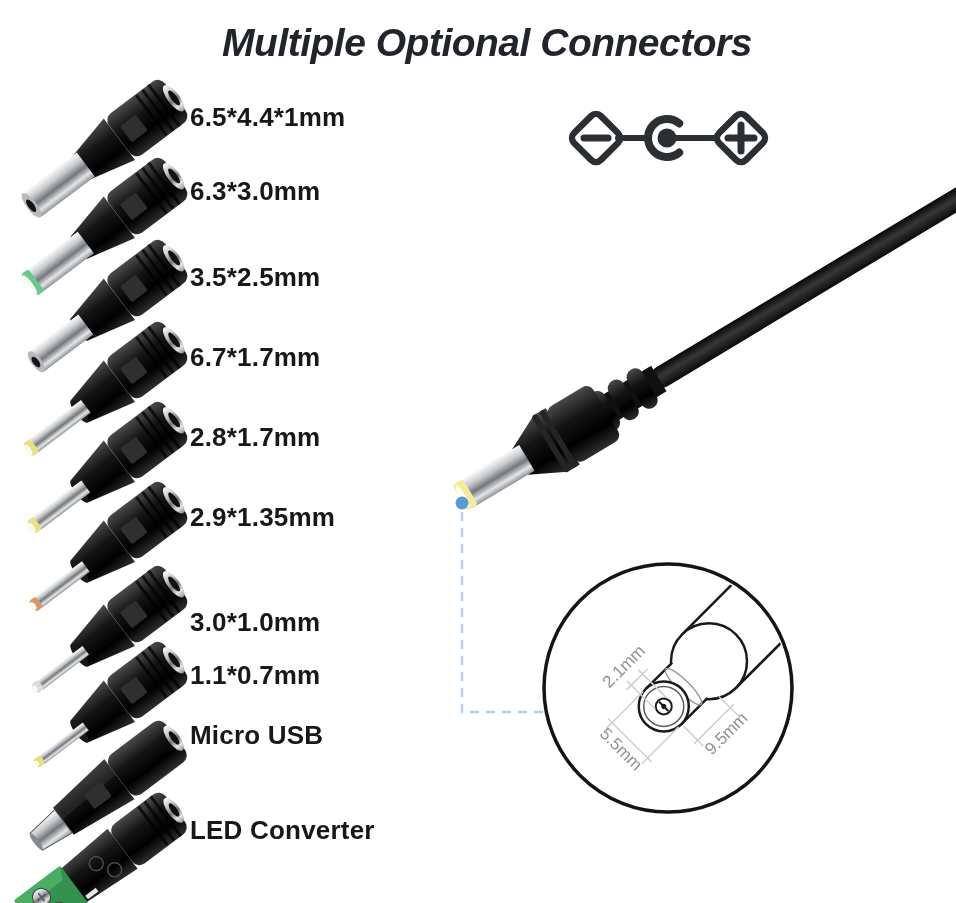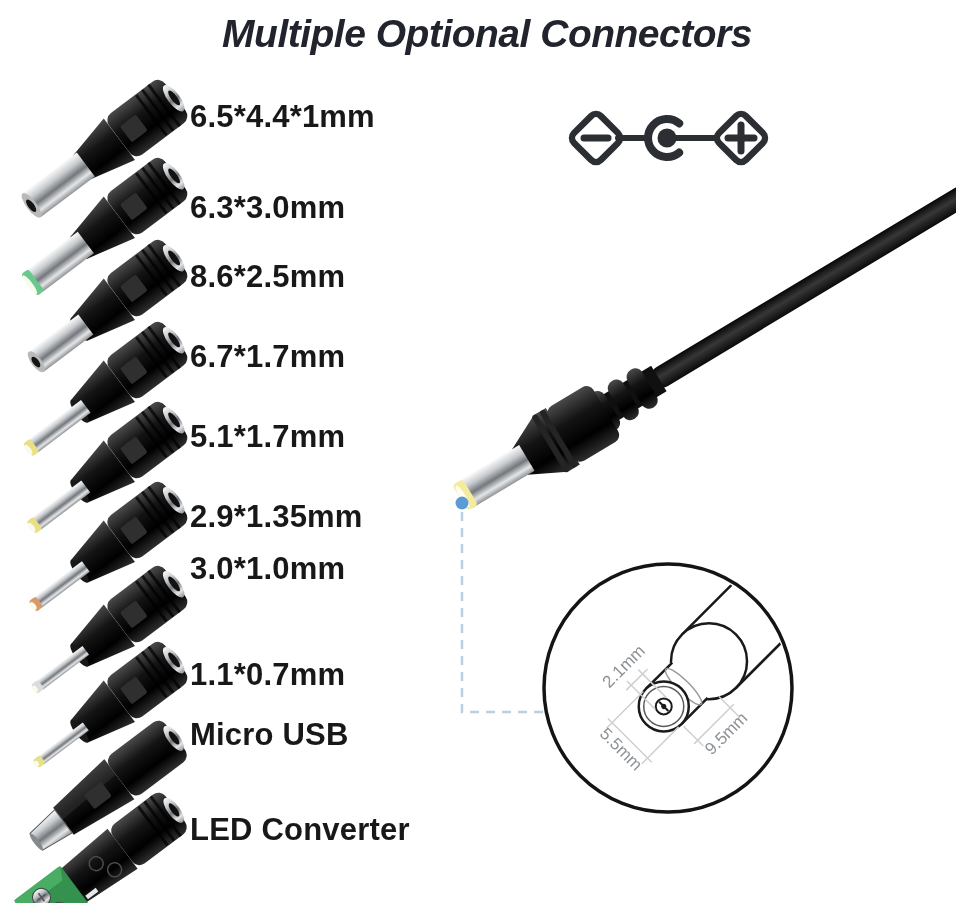--- a/index.html
+++ b/index.html
@@ -5,7 +5,7 @@
   html,body{margin:0;padding:0;background:#fff;}
   #stage{position:relative;width:956px;height:903px;background:#fff;overflow:hidden;
          font-family:"Liberation Sans",sans-serif;}
-  .page-title{position:absolute;top:0;left:18px;right:0;margin:8px;text-align:center;
+  .page-title{position:absolute;top:0;left:18px;right:0;margin:17px;text-align:center;
          font-size:39px;line-height:52px;font-weight:bold;font-style:italic;
          letter-spacing:-0.5px;color:#21242c;}
   .cart{position:absolute;}

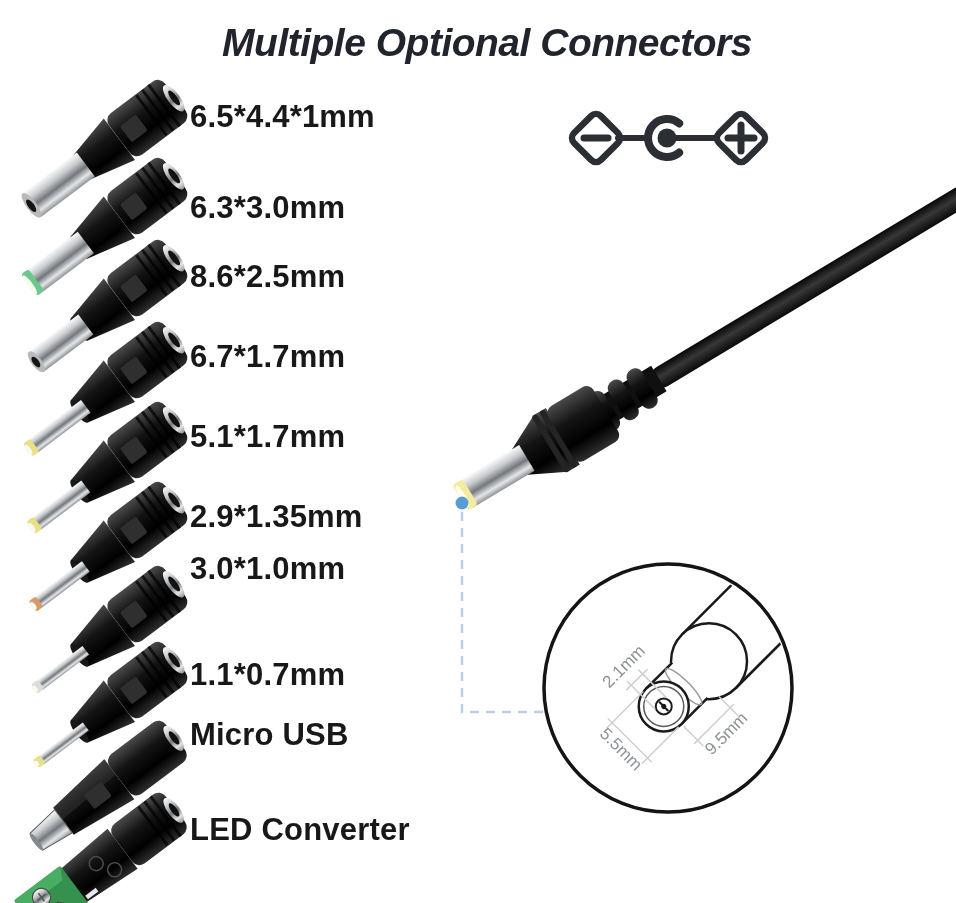--- a/index.html
+++ b/index.html
@@ -9,7 +9,7 @@
          font-size:39px;line-height:52px;font-weight:bold;font-style:italic;
          letter-spacing:-0.5px;color:#21242c;}
   .cart{position:absolute;}
-  .clabel{position:absolute;left:190px;width:230px;font-size:31px;font-weight:bold;
+  .clabel{position:absolute;left:190px;width:230px;font-size:26px;font-weight:bold;
          color:#181818;line-height:36px;letter-spacing:0.2px;}
   svg text{font-family:"Liberation Sans",sans-serif;}
   #art{position:absolute;left:0;top:0;}

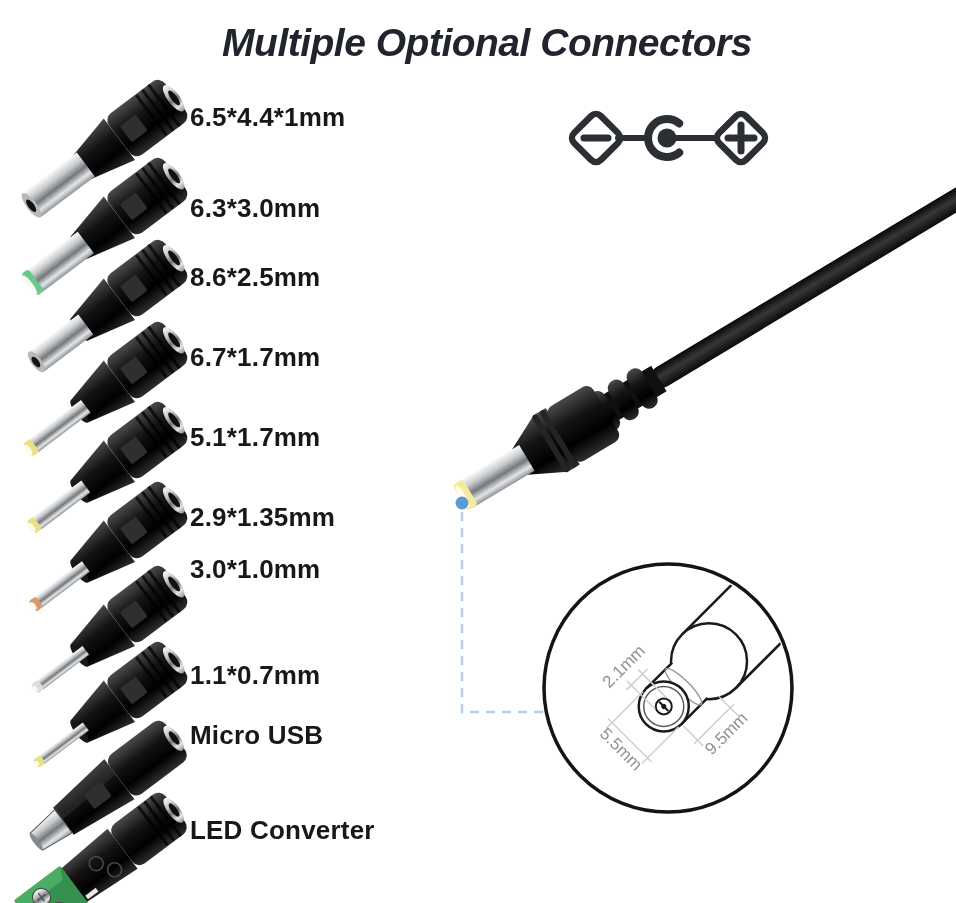--- a/index.html
+++ b/index.html
@@ -51,7 +51,7 @@
           <ellipse cx="-94" cy="0" rx="2.6" ry="11.5" fill="#fbfaef"></ellipse>
         </g>
       </svg>
-     <div class="clabel" style="top:190px">6.3*3.0mm</div>
+     <div class="clabel" style="top:173px">6.3*3.0mm</div>
       <svg class="cart" style="left:5px;top:235px" width="190" height="150" viewBox="0 0 190 150">
        <g transform="translate(100,75) rotate(-37)">
           <rect x="18" y="-26" width="70" height="52" rx="9" fill="url(#bg)"></rect>

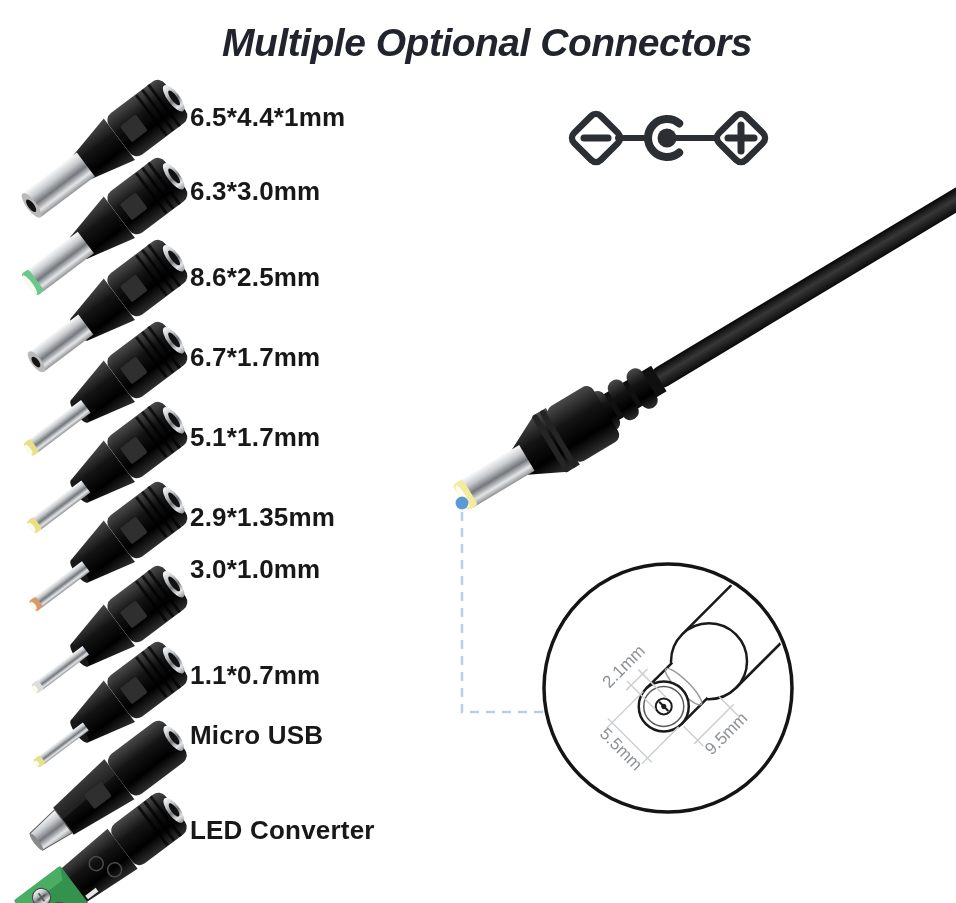--- a/index.html
+++ b/index.html
@@ -66,7 +66,7 @@
           <ellipse cx="-86.5" cy="0" rx="3" ry="6.25" fill="#141414"></ellipse>
         </g>
       </svg>
-     <div class="clabel" style="top:259px">8.6*2.5mm</div>
+     <div class="clabel" style="top:259px">3.5*2.5mm</div>
       <svg class="cart" style="left:5px;top:317px" width="190" height="150" viewBox="0 0 190 150">
        <g transform="translate(100,75) rotate(-37)">
           <rect x="18" y="-26" width="70" height="52" rx="9" fill="url(#bg)"></rect>

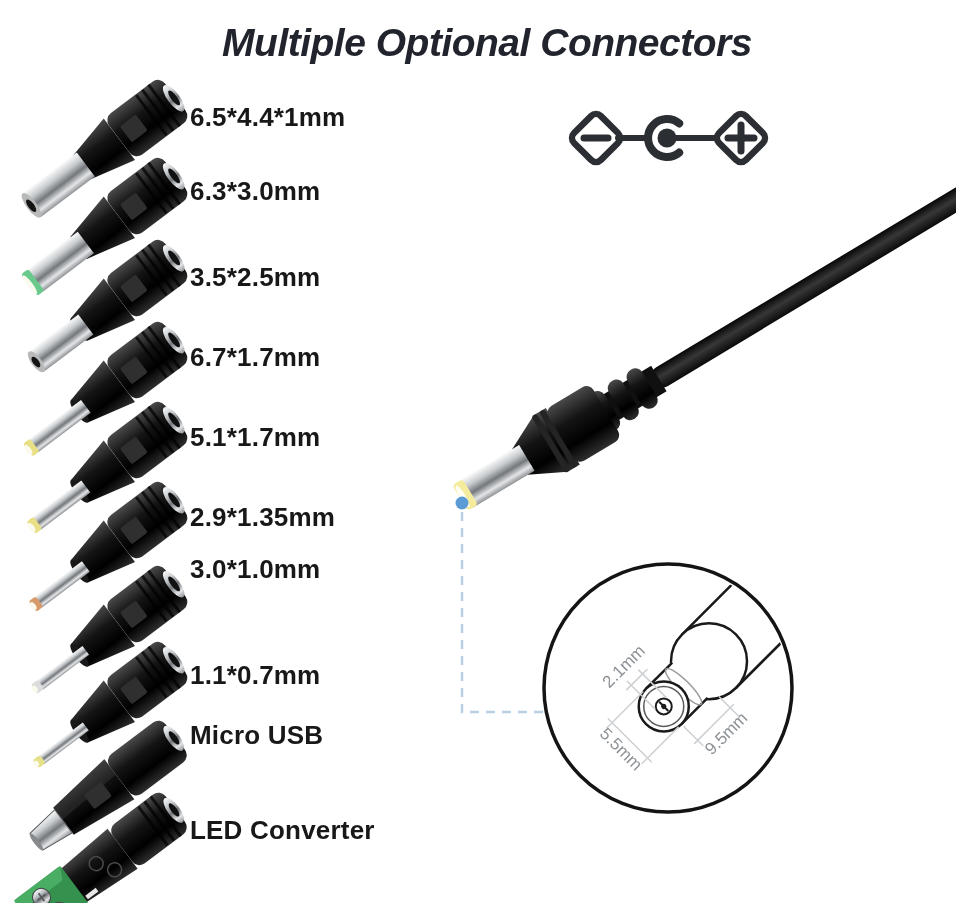--- a/index.html
+++ b/index.html
@@ -96,7 +96,7 @@
           <ellipse cx="-92" cy="0" rx="2.6" ry="5.5" fill="#fbfaef"></ellipse>
         </g>
       </svg>
-     <div class="clabel" style="top:419px">5.1*1.7mm</div>
+     <div class="clabel" style="top:419px">2.8*1.7mm</div>
       <svg class="cart" style="left:5px;top:477px" width="190" height="150" viewBox="0 0 190 150">
        <g transform="translate(100,75) rotate(-37)">
           <rect x="18" y="-26" width="70" height="52" rx="9" fill="url(#bg)"></rect>

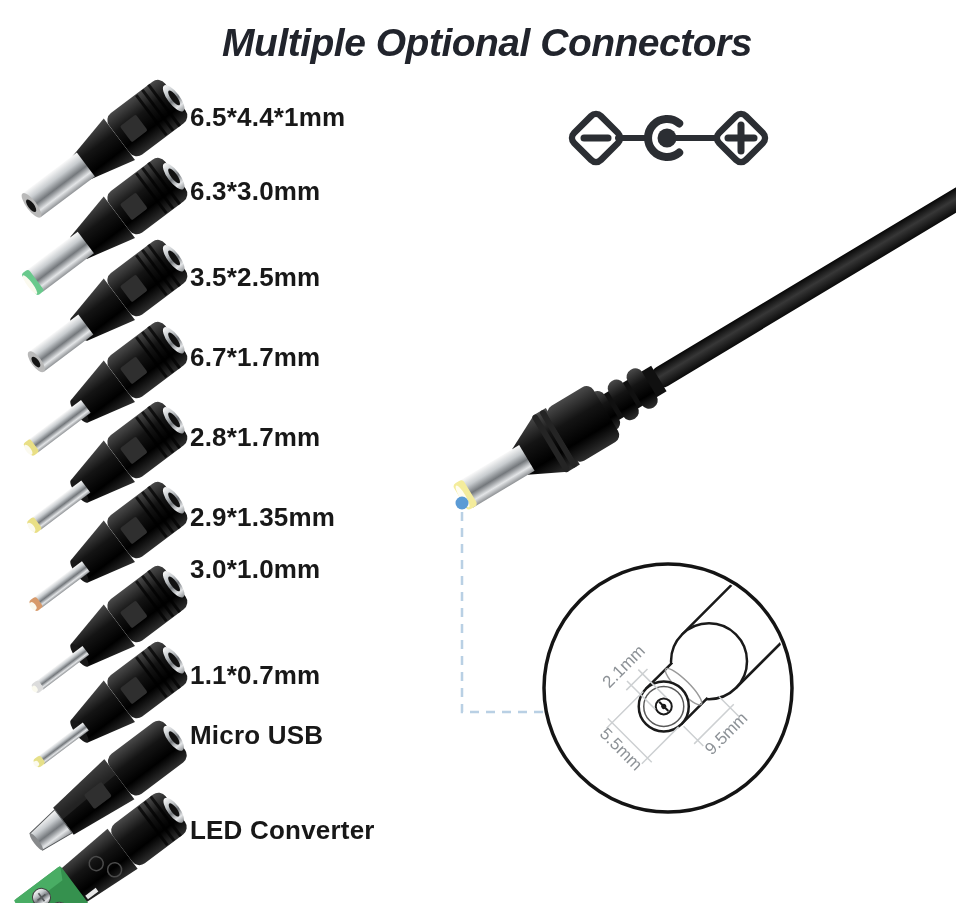--- a/index.html
+++ b/index.html
@@ -126,7 +126,7 @@
           <ellipse cx="-88" cy="0" rx="2.6" ry="3.5" fill="#fbfaef"></ellipse>
         </g>
       </svg>
-     <div class="clabel" style="top:551px">3.0*1.0mm</div>
+     <div class="clabel" style="top:604px">3.0*1.0mm</div>
       <svg class="cart" style="left:5px;top:637px" width="190" height="150" viewBox="0 0 190 150">
        <g transform="translate(100,75) rotate(-37)">
           <rect x="18" y="-26" width="70" height="52" rx="9" fill="url(#bg)"></rect>

